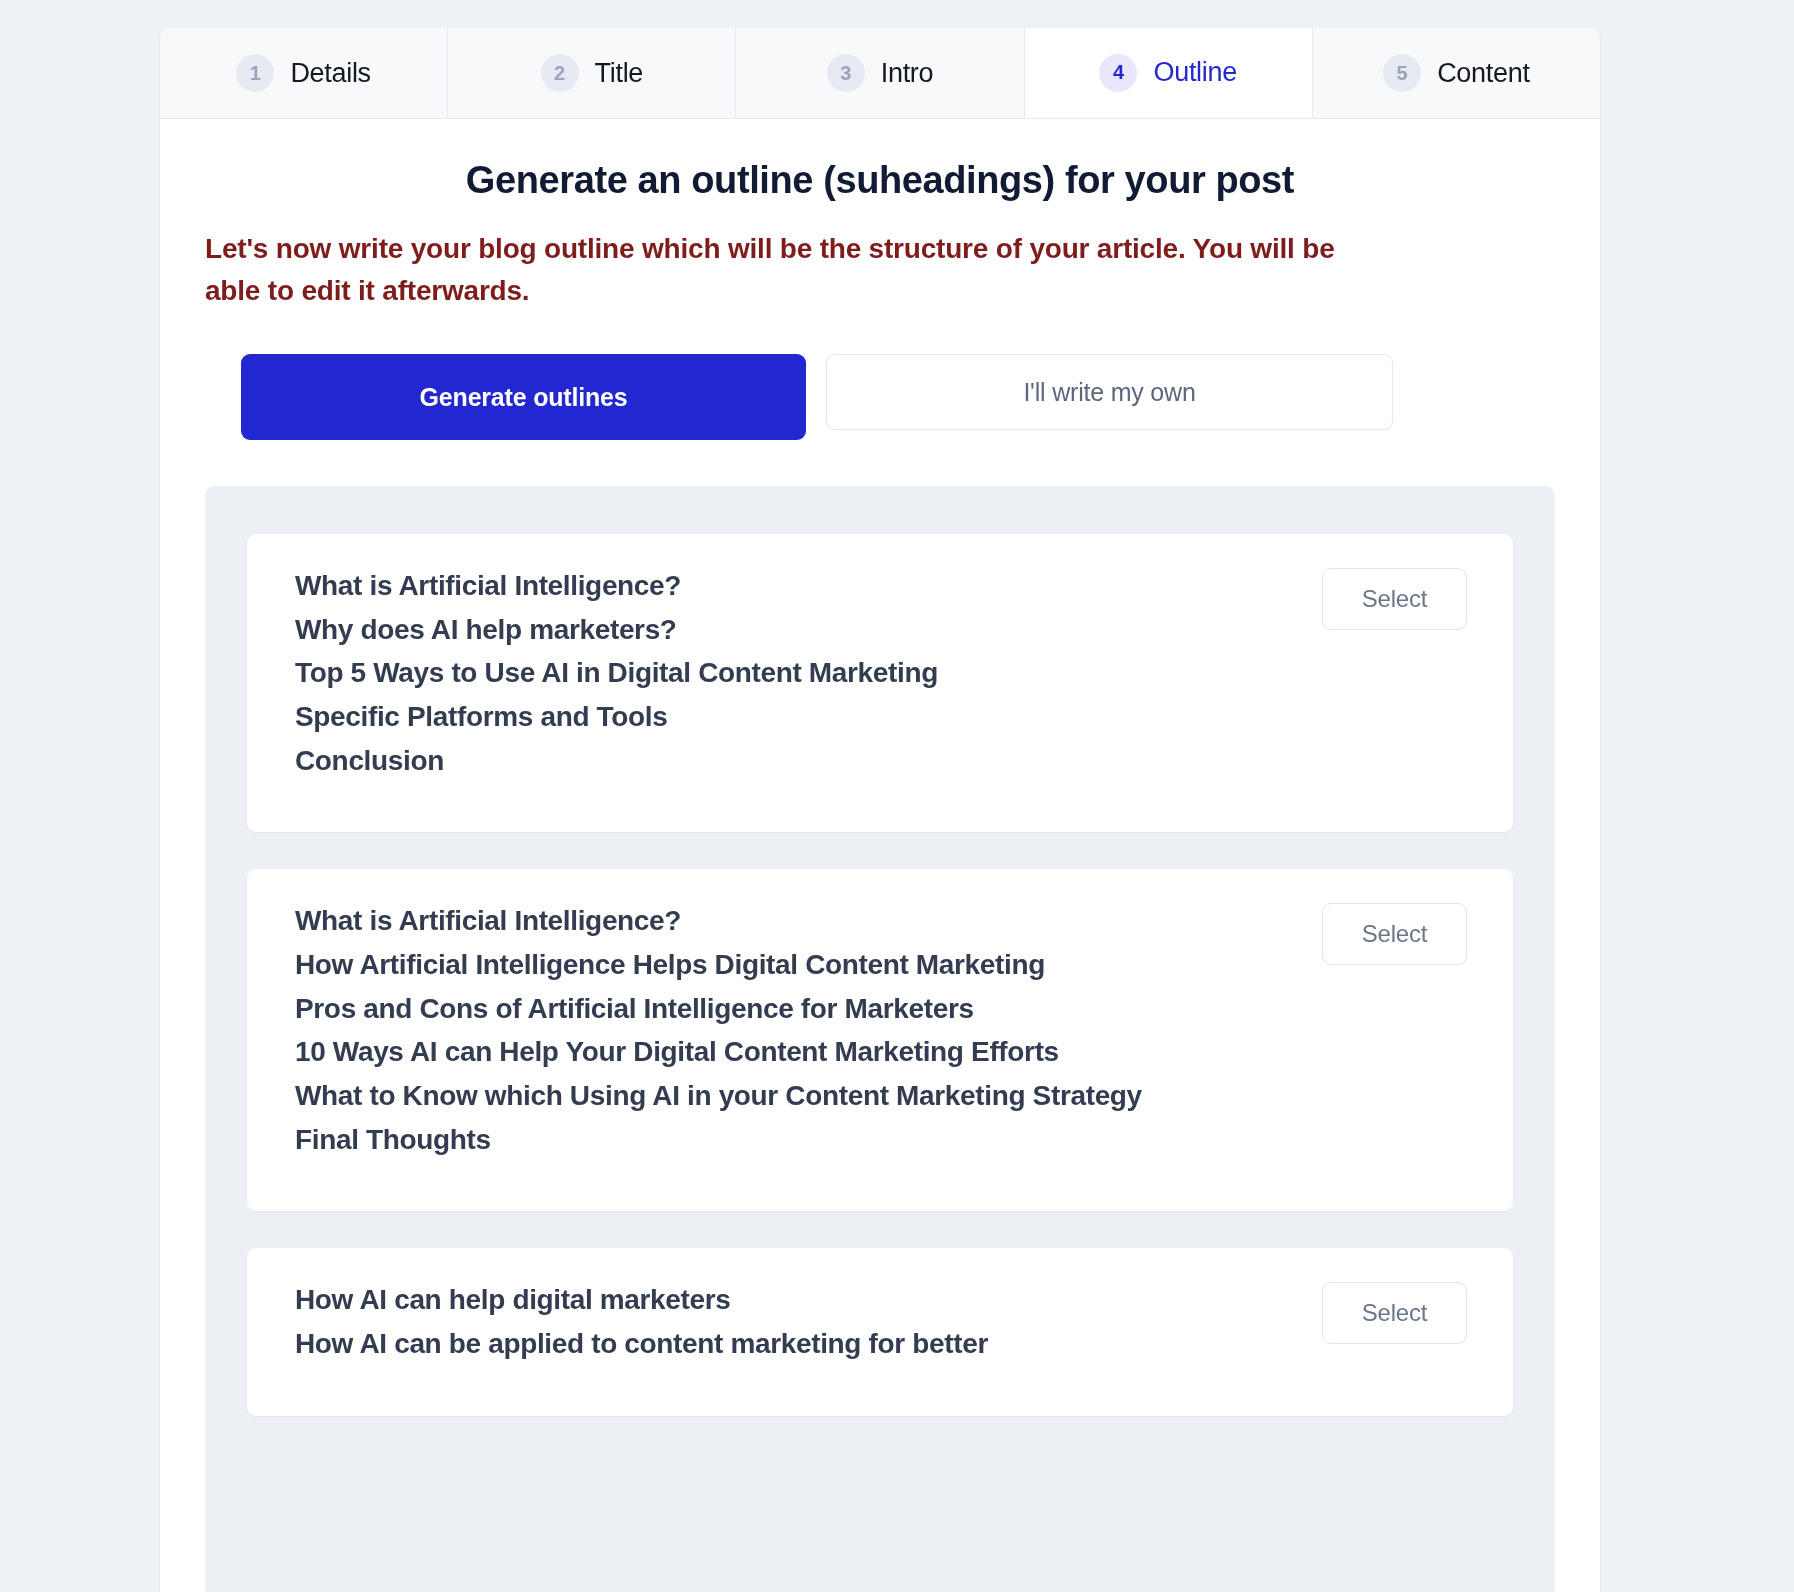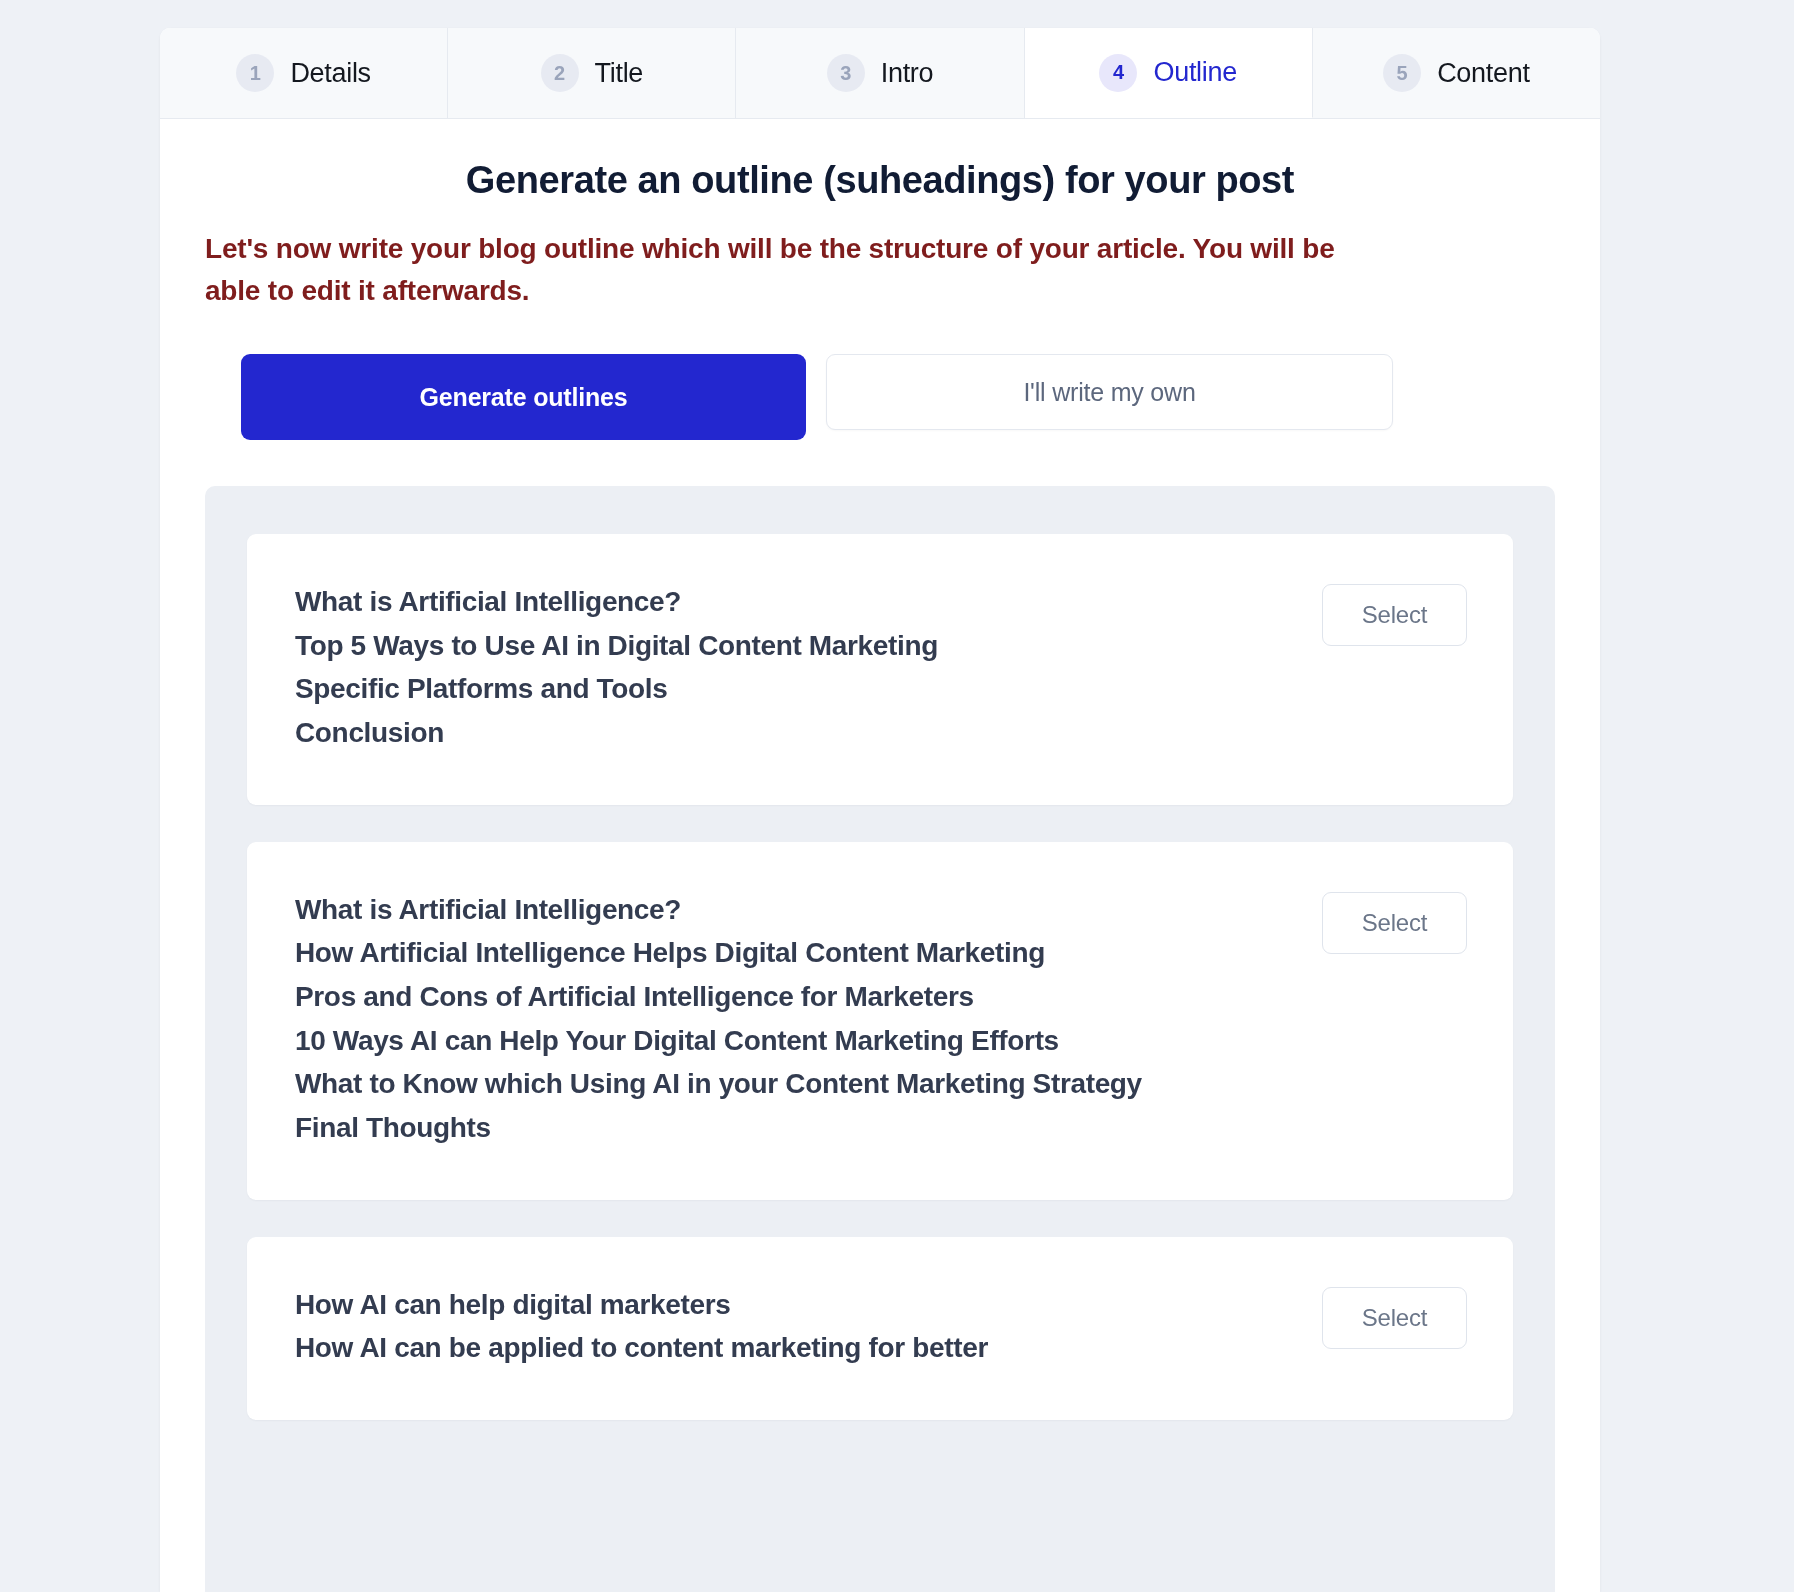--- a/index.html
+++ b/index.html
@@ -147,7 +147,7 @@
     gap: 24px;
     background: #ffffff;
     border-radius: 9px;
-    padding: 46px 46px 50px 48px;
+    padding: 30px 46px 50px 48px;
     margin-bottom: 37px;
     box-shadow: 0 1px 2px rgba(16,24,40,.04);
   }

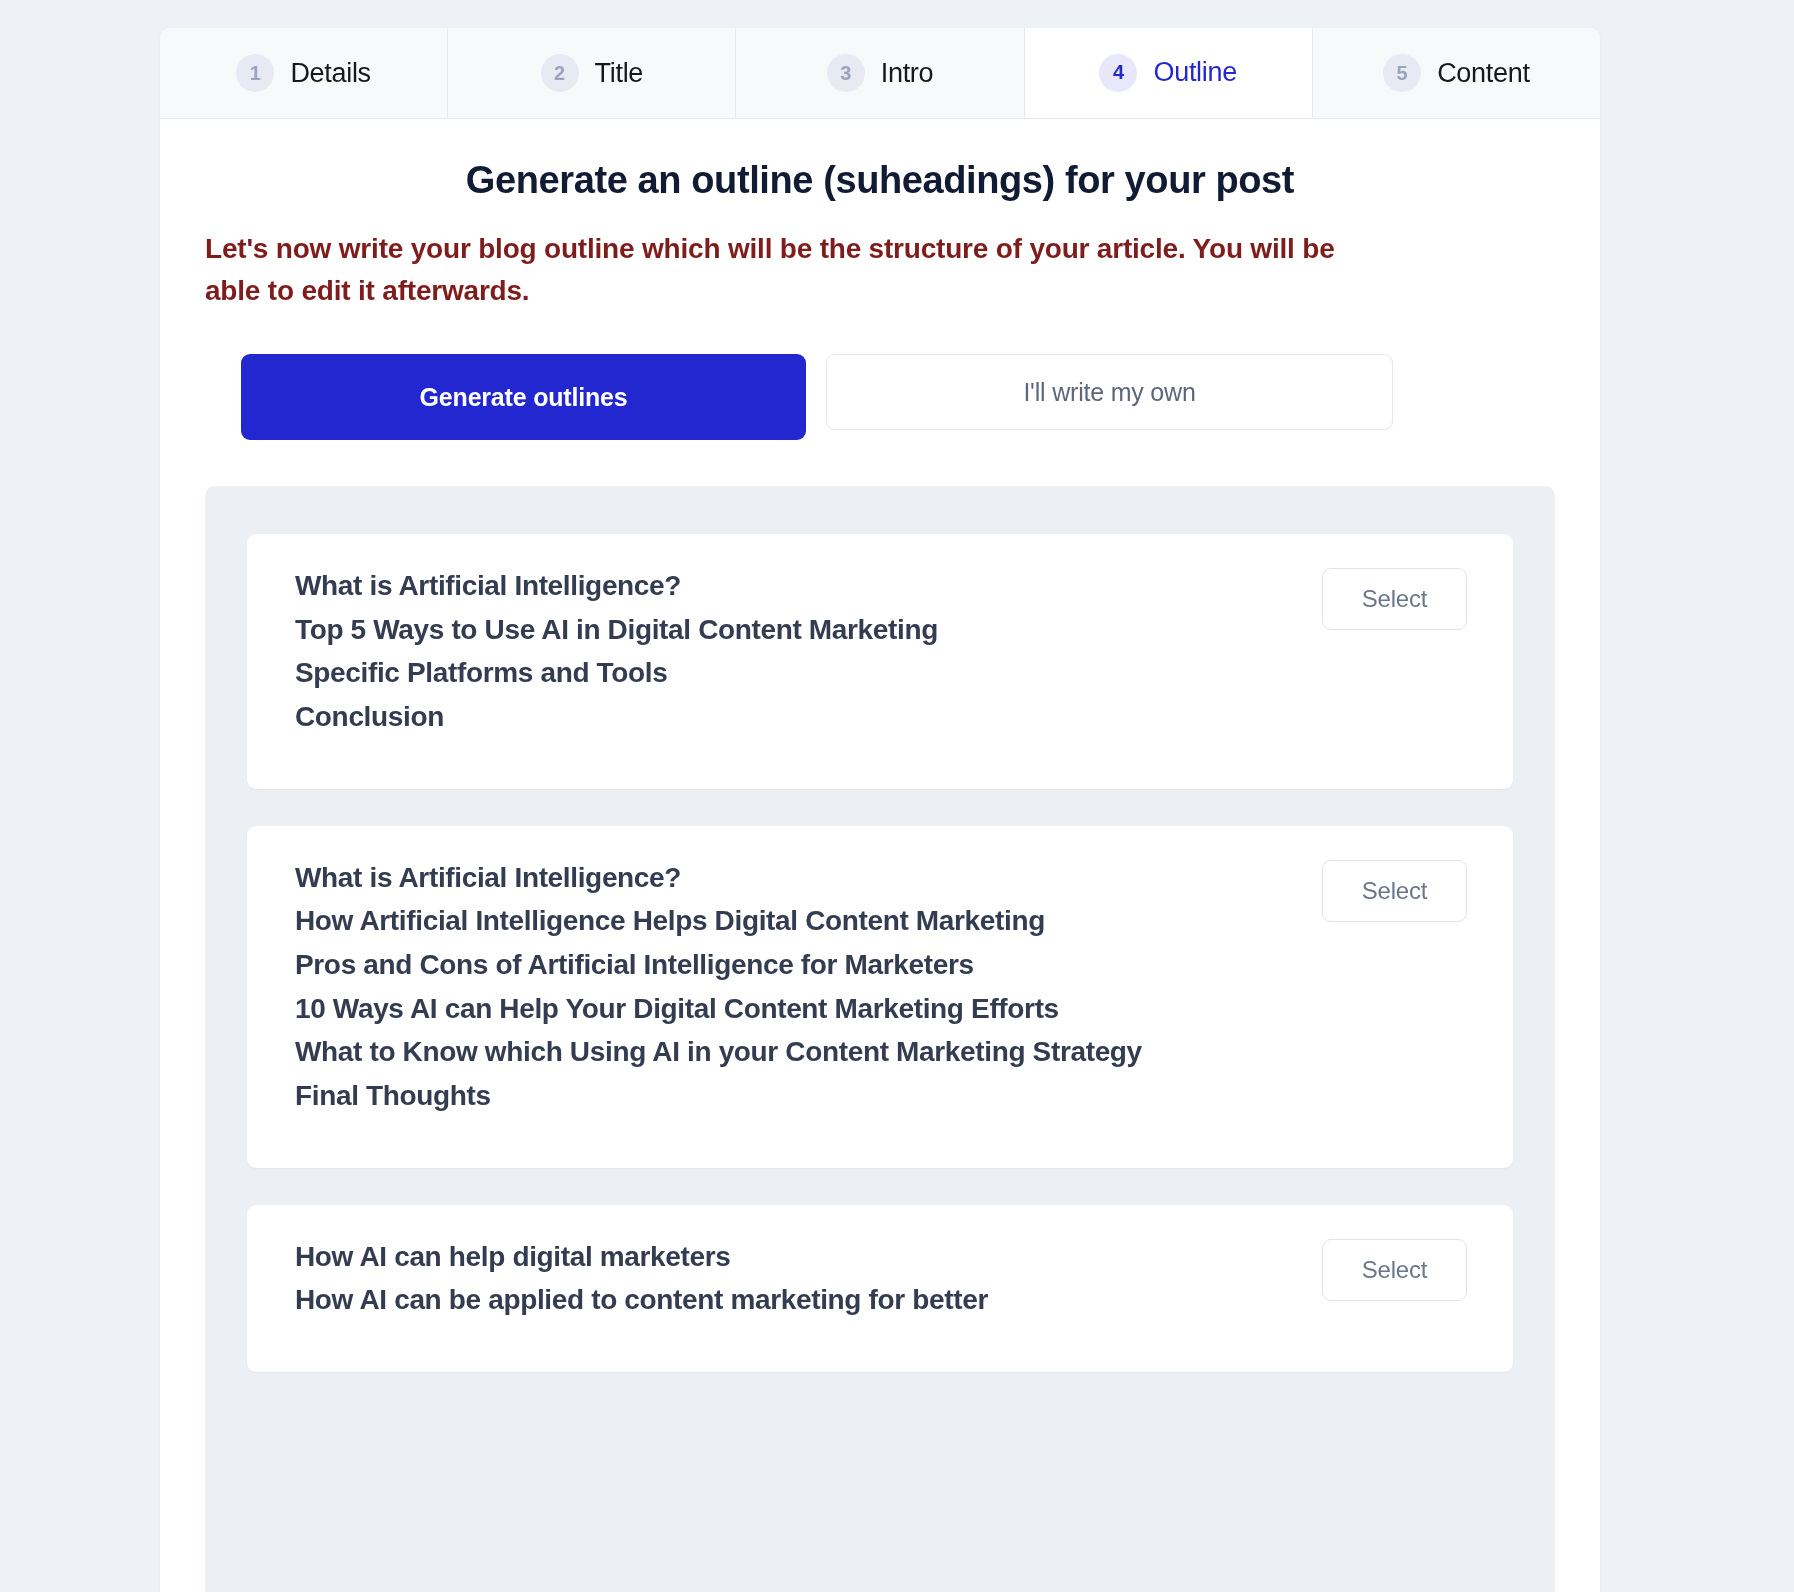--- a/index.html
+++ b/index.html
@@ -219,6 +219,7 @@
           <div class="outline-card">
             <div class="outline-lines">
               <div class="outline-line">What is Artificial Intelligence?</div>
+              <div class="outline-line">Why does AI help marketers?</div>
               <div class="outline-line">Top 5 Ways to Use AI in Digital Content Marketing</div>
               <div class="outline-line">Specific Platforms and Tools</div>
               <div class="outline-line">Conclusion</div>

